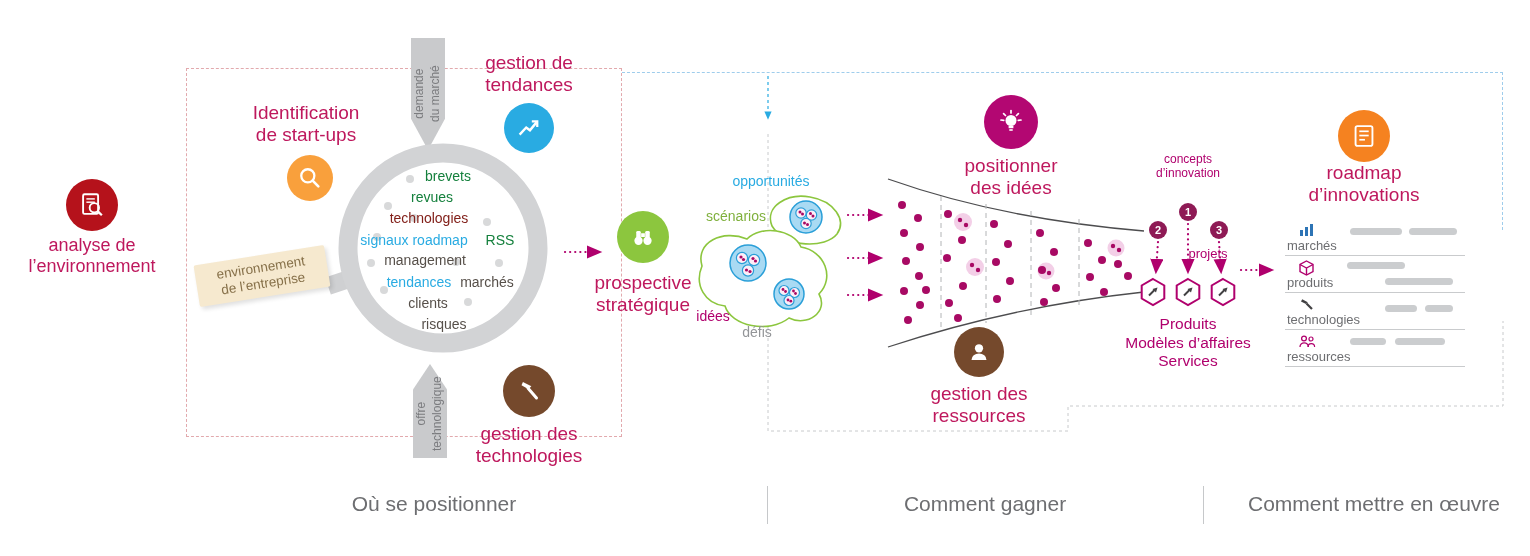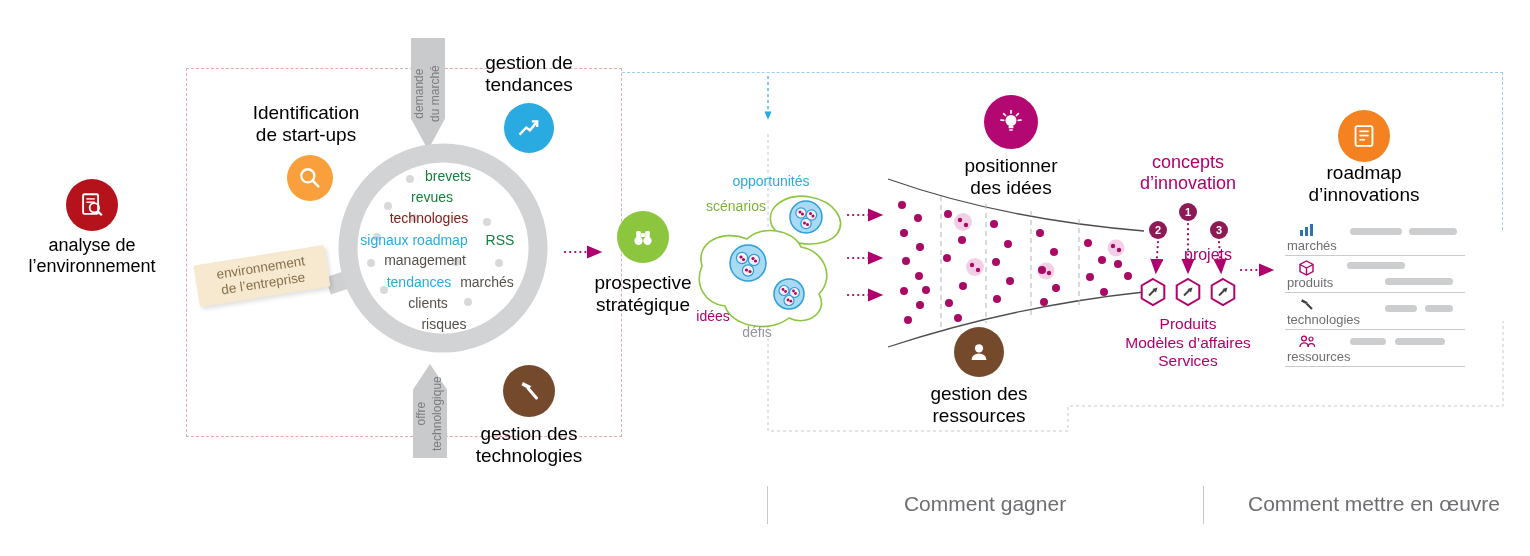--- a/index.html
+++ b/index.html
@@ -24,7 +24,7 @@
 
   
   .lbl { position:absolute; transform:translateX(-50%); text-align:center; line-height:1.18;
-         color:#000000; font-size:19px; white-space:nowrap; }
+         color:#be185d; font-size:19px; white-space:nowrap; }
   .mw  { position:absolute; transform:translateX(-50%); font-size:14px; white-space:nowrap; }
   .c-red{color:#15803d} .c-maroon{color:#82201a} .c-blue{color:#29abe2}
   .c-dark{color:#57504a} .c-green{color:#7fb03c} .c-mag{color:#b0006d} .c-gray{color:#939598}

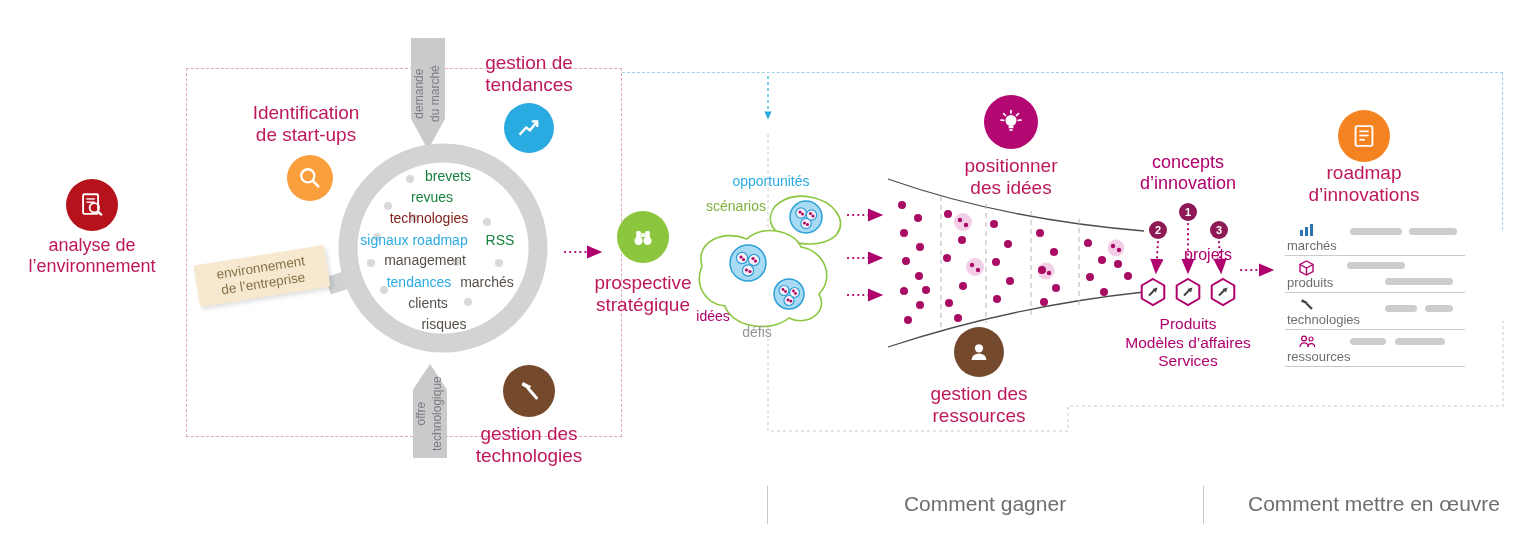--- a/index.html
+++ b/index.html
@@ -365,7 +365,7 @@
   <span class="mw c-mag" style="left:713px;top:308px">idées</span>
   <span class="mw c-gray" style="left:757px;top:324px">défis</span>
 
-  <div class="lbl c-mag" style="left:1188px;top:152px;font-size:18px;color:#b0006d">
+  <div class="lbl c-mag" style="left:1188px;top:152px;font-size:12px;color:#b0006d">
     <div>concepts</div>
     <div>d’innovation</div>
   </div>

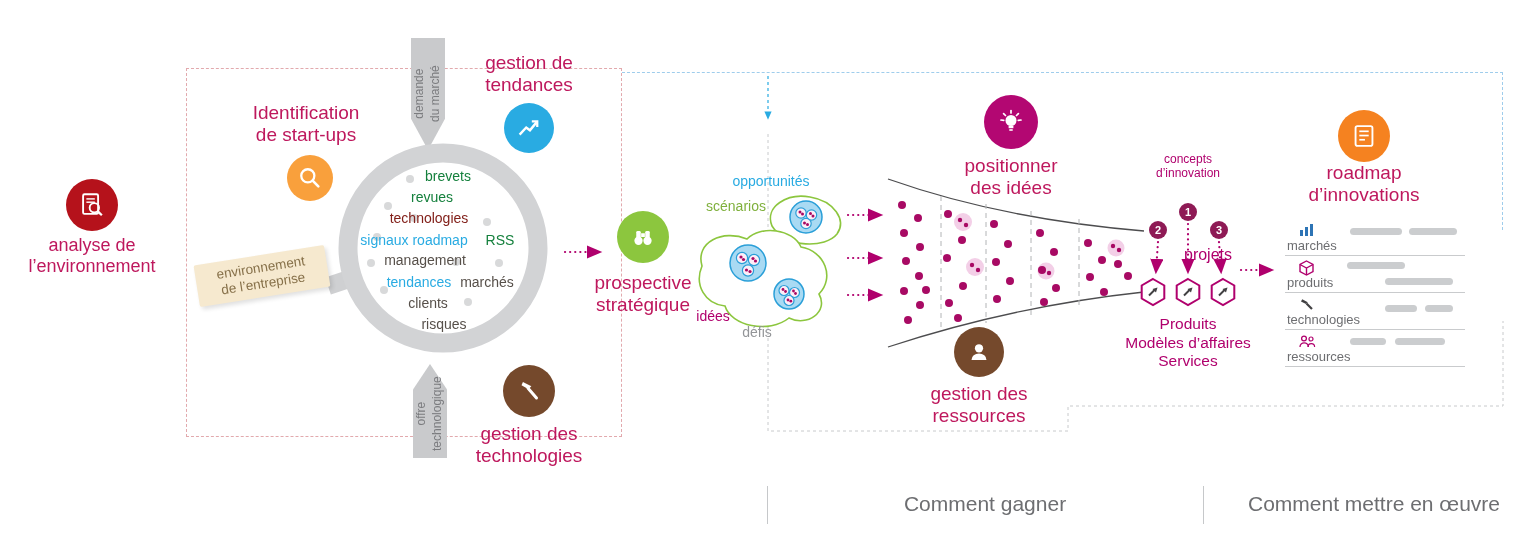--- a/index.html
+++ b/index.html
@@ -361,7 +361,7 @@
   </div>
 
   <span class="mw c-blue" style="left:771px;top:173px">opportunités</span>
-  <span class="mw c-green" style="left:736px;top:198px">scénarios</span>
+  <span class="mw c-green" style="left:736px;top:208px">scénarios</span>
   <span class="mw c-mag" style="left:713px;top:308px">idées</span>
   <span class="mw c-gray" style="left:757px;top:324px">défis</span>
 

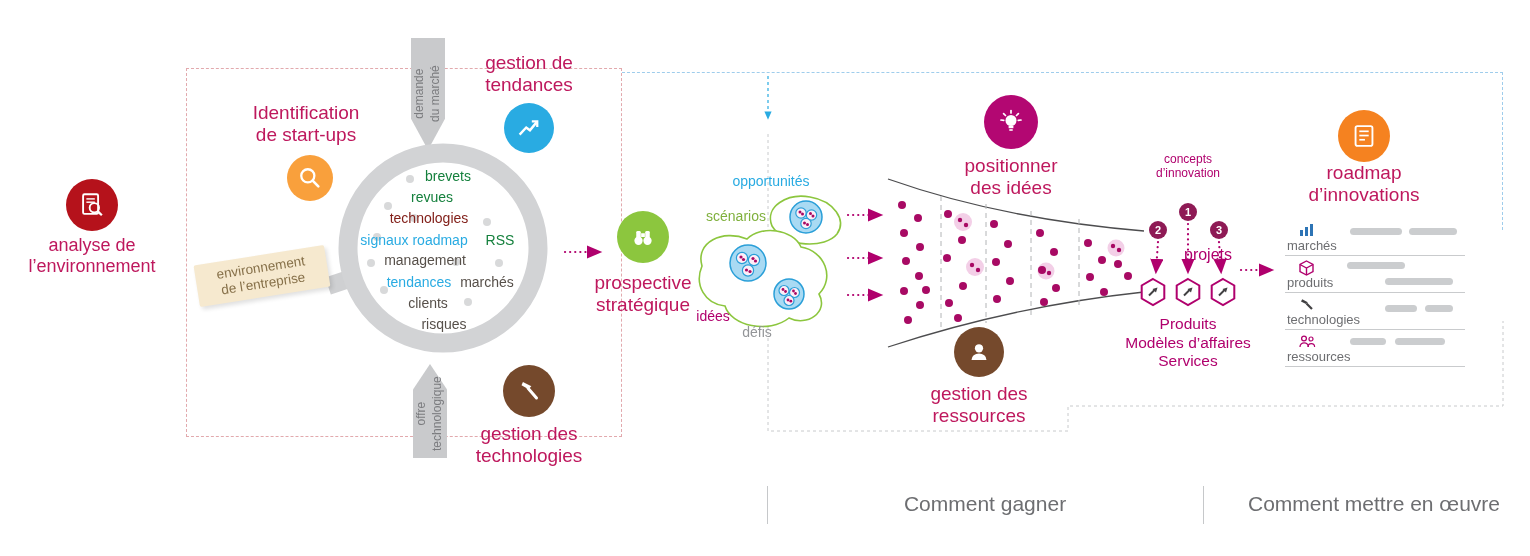--- a/index.html
+++ b/index.html
@@ -372,7 +372,7 @@
   <div class="badge" style="left:1188px;top:212px">1</div>
   <div class="badge" style="left:1158px;top:230px">2</div>
   <div class="badge" style="left:1219px;top:230px">3</div>
-  <span class="mw c-mag" style="left:1208px;top:246px;font-size:16px">projets</span>
+  <span class="mw c-mag" style="left:1208px;top:246px;font-size:13px">projets</span>
   <div class="lbl" style="left:1188px;top:315px;font-size:15.5px;color:#b0006d;line-height:1.2">
     <div>Produits</div>
     <div>Modèles d’affaires</div>

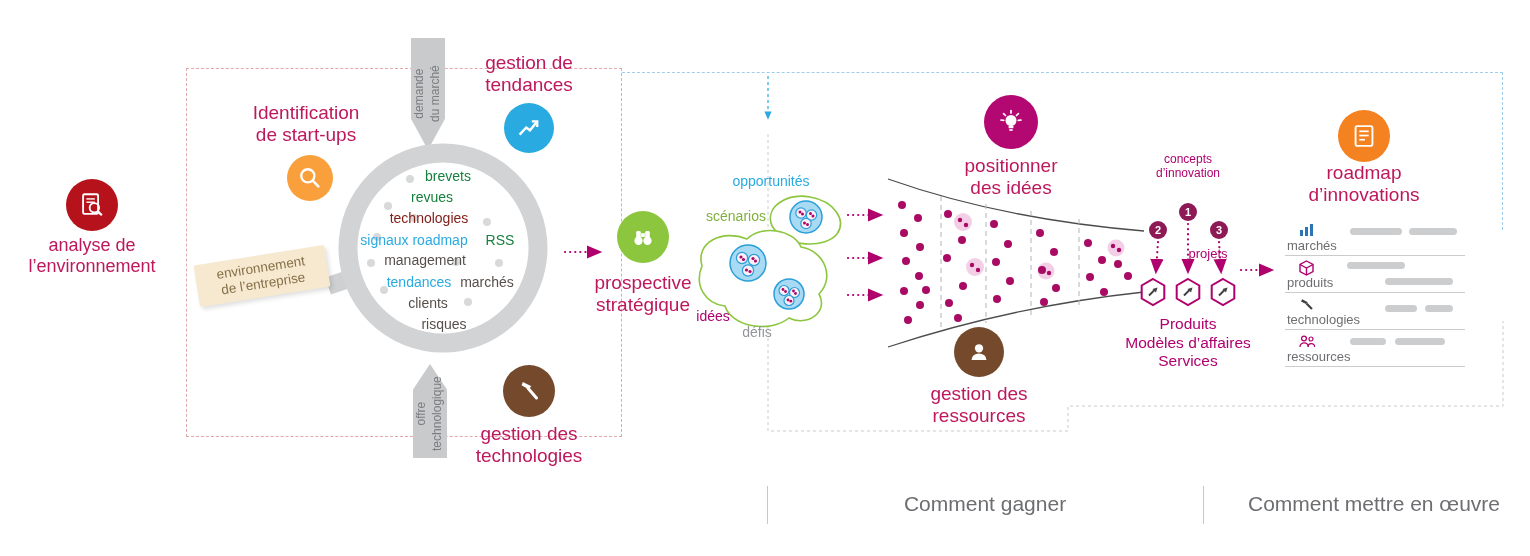--- a/index.html
+++ b/index.html
@@ -429,6 +429,7 @@
     </div>
   </div>
 
+  <span class="section-lbl" style="left:434px;top:492px">Où se positionner</span>
   <span class="section-lbl" style="left:985px;top:492px">Comment gagner</span>
   <span class="section-lbl" style="left:1374px;top:492px">Comment mettre en œuvre</span>
   <div class="vdiv" style="left:767px;top:486px"></div>

